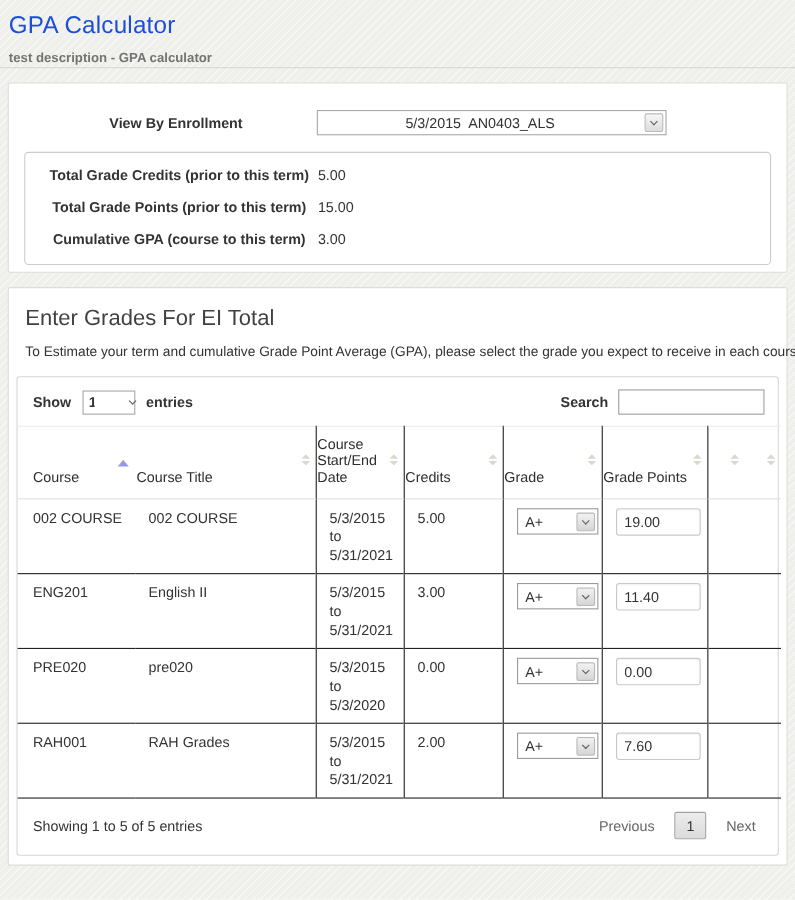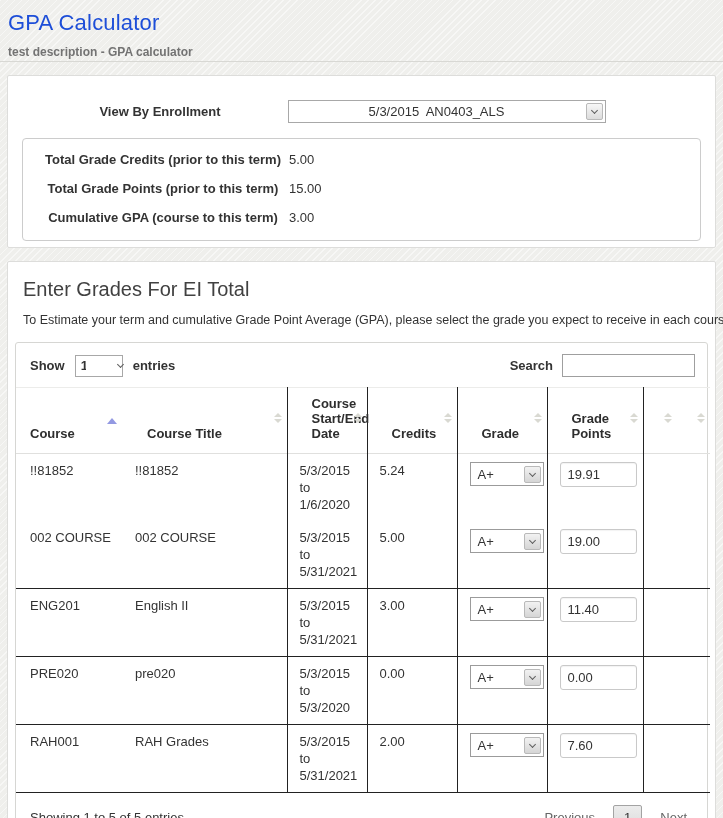--- a/index.html
+++ b/index.html
@@ -51,8 +51,8 @@
 
   table.grades { width:100%; border-collapse:collapse; table-layout:fixed; border-top:1px solid #ececea; }
   th,td { text-align:left; }
-  thead th { font-weight:bold; font-size:13px; color:#2e2e2e; vertical-align:bottom;
-             padding:8px 6px 12px 24px; height:63px; position:relative; }
+  thead th { font-weight:normal; font-size:13px; color:#2e2e2e; vertical-align:bottom;
+             padding:8px 6px 12px 1px; height:63px; position:relative; }
   thead th.first { padding-left:14px; }
   thead tr { border-bottom:1px solid #e0e0de; }
   .bl { border-left:1px solid #222; }

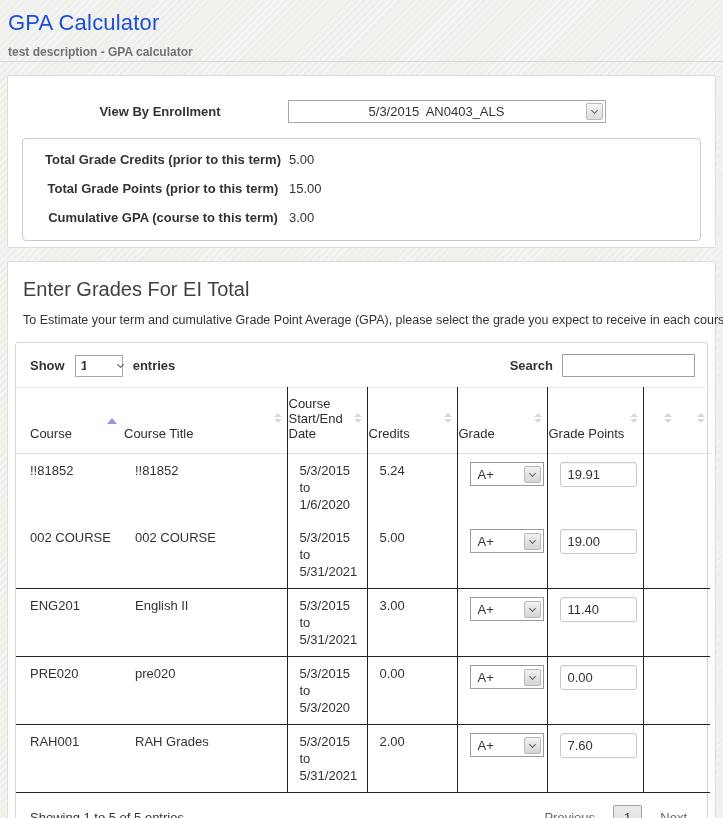--- a/index.html
+++ b/index.html
@@ -201,24 +201,6 @@
         </tr>
       </thead>
       <tbody>
-        <tr class="no-sep">
-          <td class="first">!!81852</td>
-          <td>!!81852</td>
-          <td class="bl">5/3/2015 to 1/6/2020</td>
-          <td class="bl">5.24</td>
-          <td class="bl">
-            <div class="fake-select grade-select">
-              <span class="fs-text">A+</span>
-              <span class="fs-btn">
-                  <i class="chev"></i>
-                </span>
-            </div>
-          </td>
-          <td class="bl">
-            <input class="points-input" type="text" value="19.91" style="">
-          </td>
-          <td class="bl"></td>
-        </tr>
         <tr>
           <td class="first">002 COURSE</td>
           <td>002 COURSE</td>

